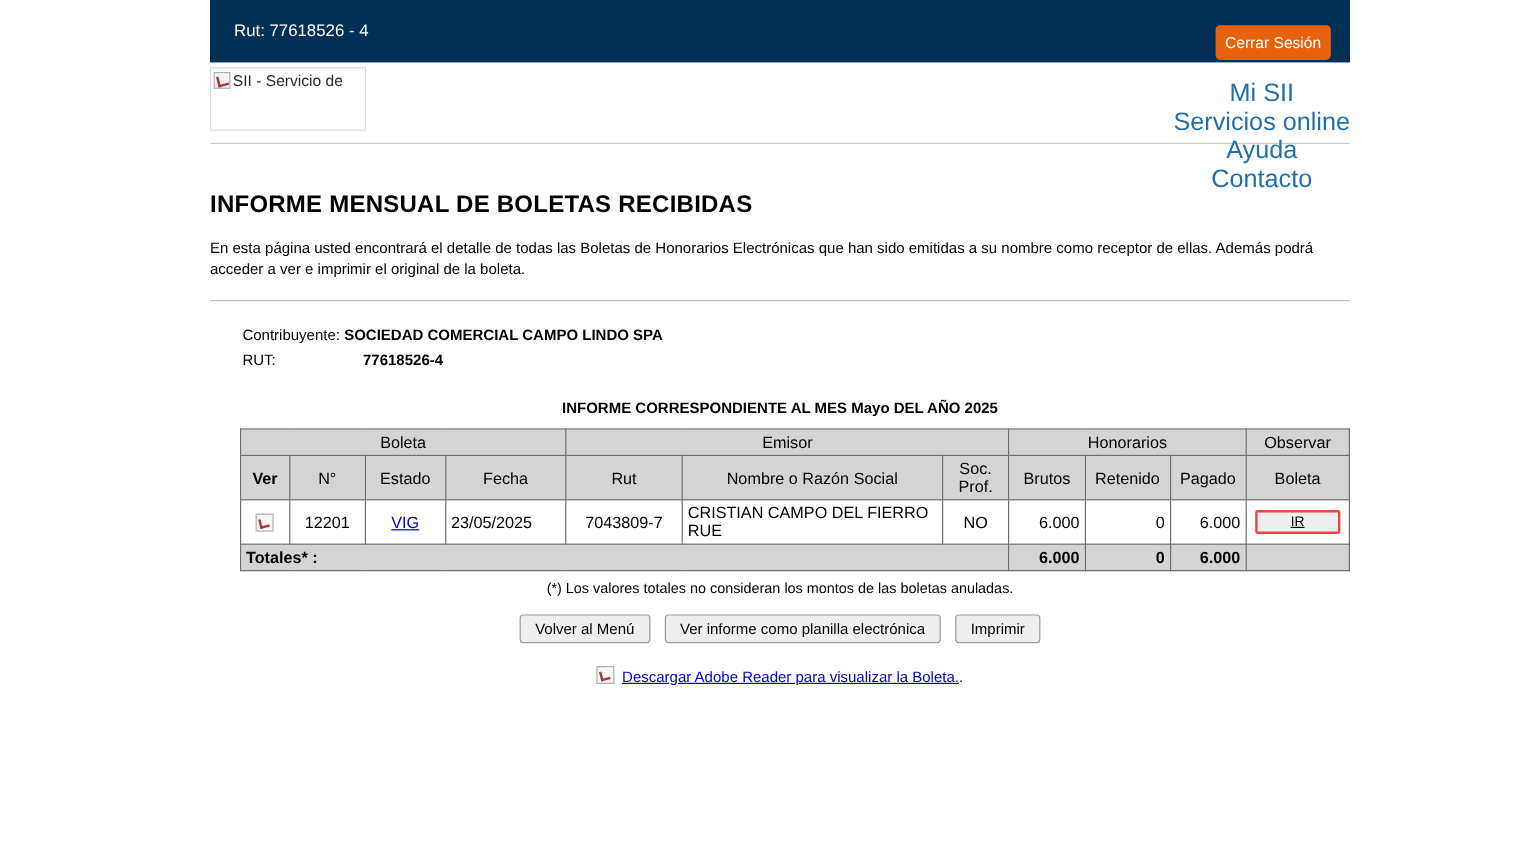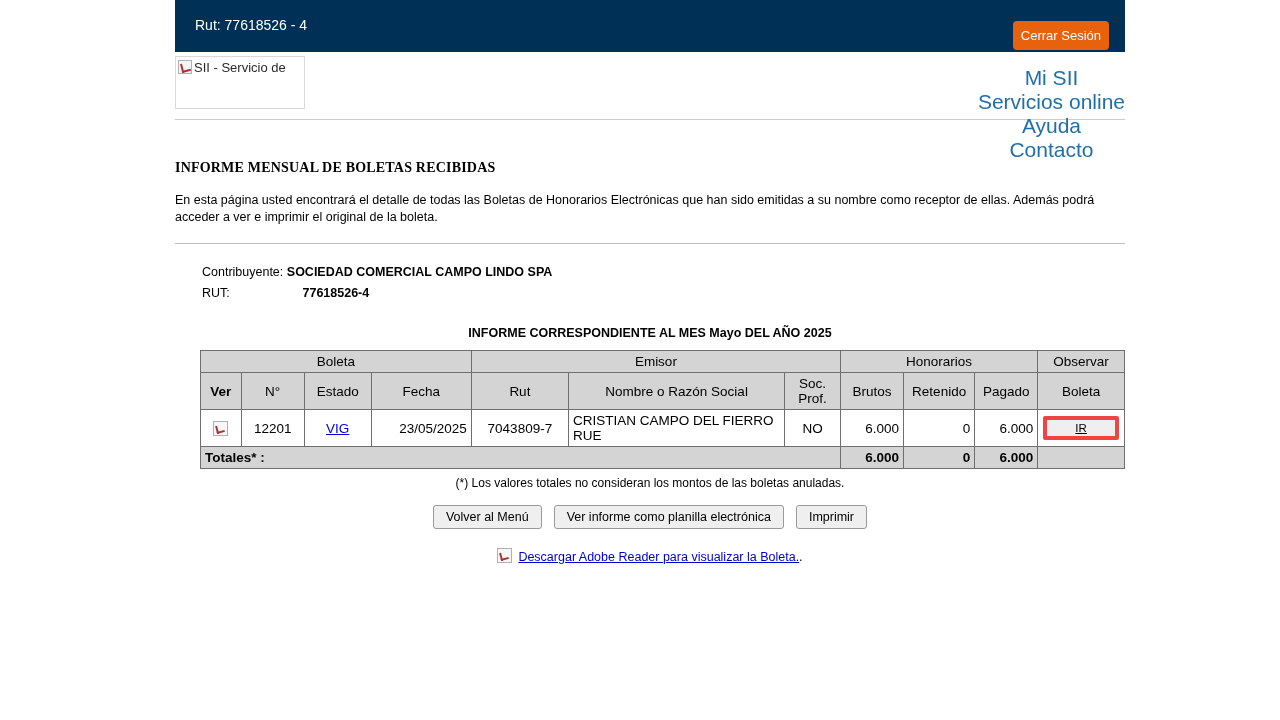--- a/index.html
+++ b/index.html
@@ -114,11 +114,10 @@
     padding-top: 40px;
   }
   h1.title {
-    font-size: 14px;
+    font-size: 20px;
     font-weight: bold;
     margin: 0 0 16px 0;
     letter-spacing: 0.2px;
-    font-family: Liberation Serif, serif;
   }
   p.intro {
     font-size: 12.5px;

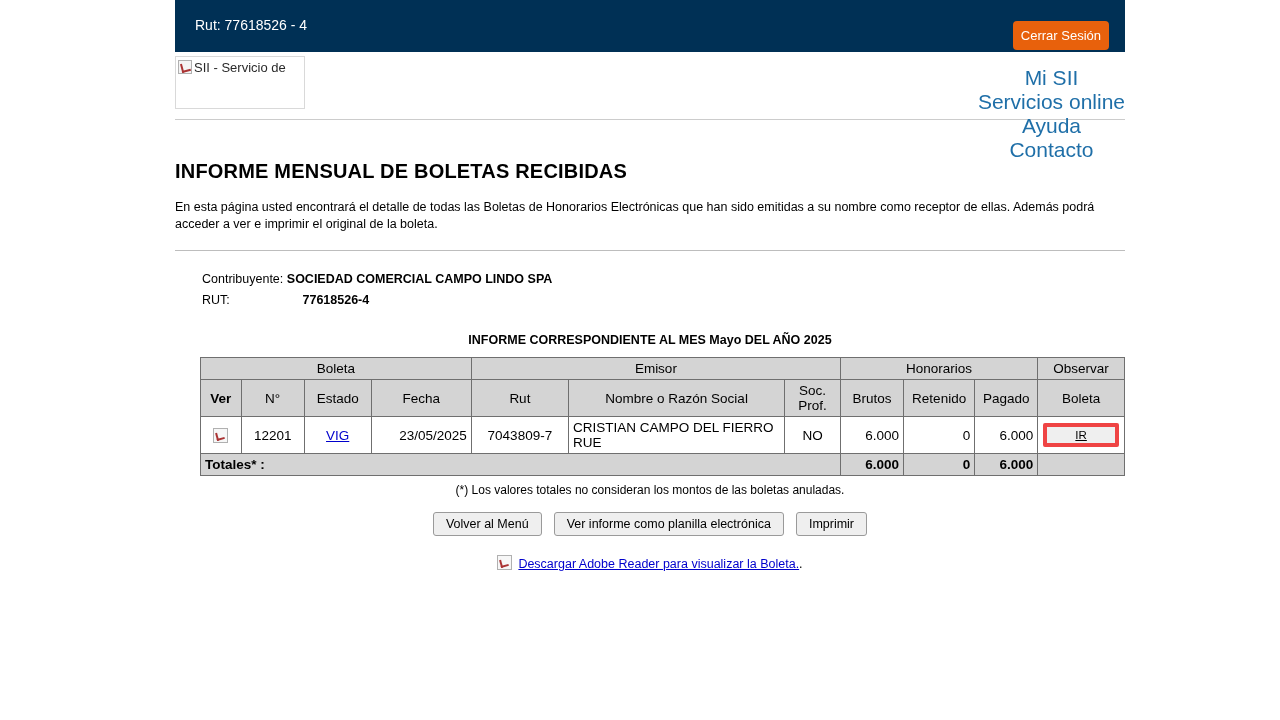--- a/index.html
+++ b/index.html
@@ -173,7 +173,7 @@
   .c-ver    { width: 33px; text-align: center; }
   .c-num    { width: 56px; text-align: center; }
   .c-estado { width: 60px; text-align: center; }
-  .c-fecha  { width: 94px; text-align: right; }
+  .c-fecha  { width: 94px; text-align: left; }
   .c-rut    { width: 92px; text-align: center; }
   .c-nombre { width: 225px; text-align: left; padding-left: 6px; }
   .c-soc    { width: 49px; text-align: center; }

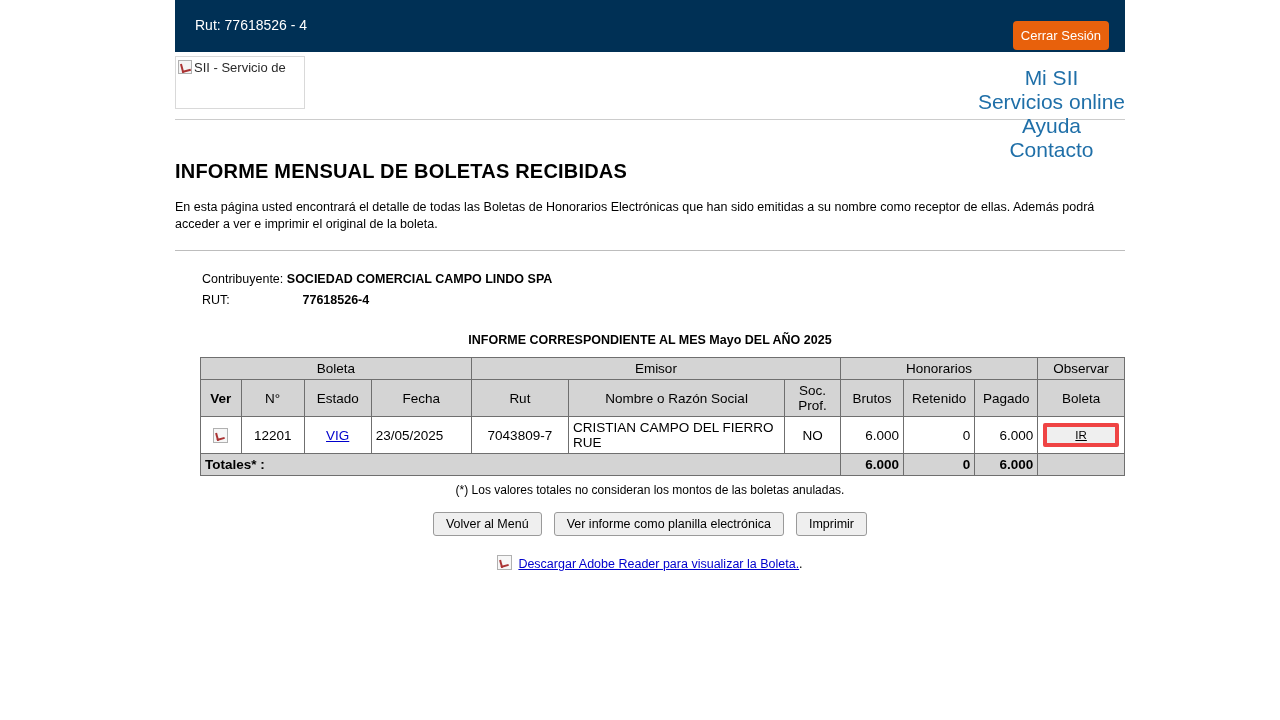--- a/index.html
+++ b/index.html
@@ -210,7 +210,7 @@
     font-size: 11.5px;
     padding: 2px 28px;
     background: #efefef;
-    border: 4px solid #ef4444;
+    border: 2px solid #ef4444;
     border-radius: 2px;
     cursor: pointer;
     text-decoration: underline;

